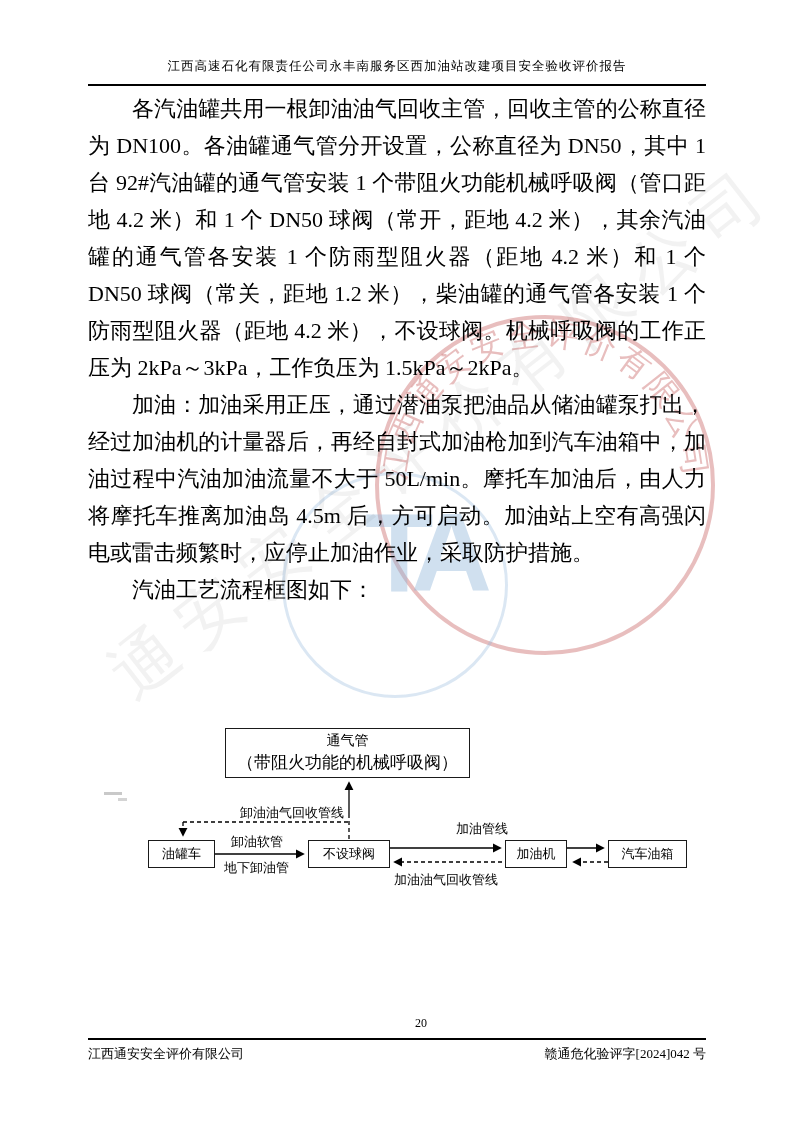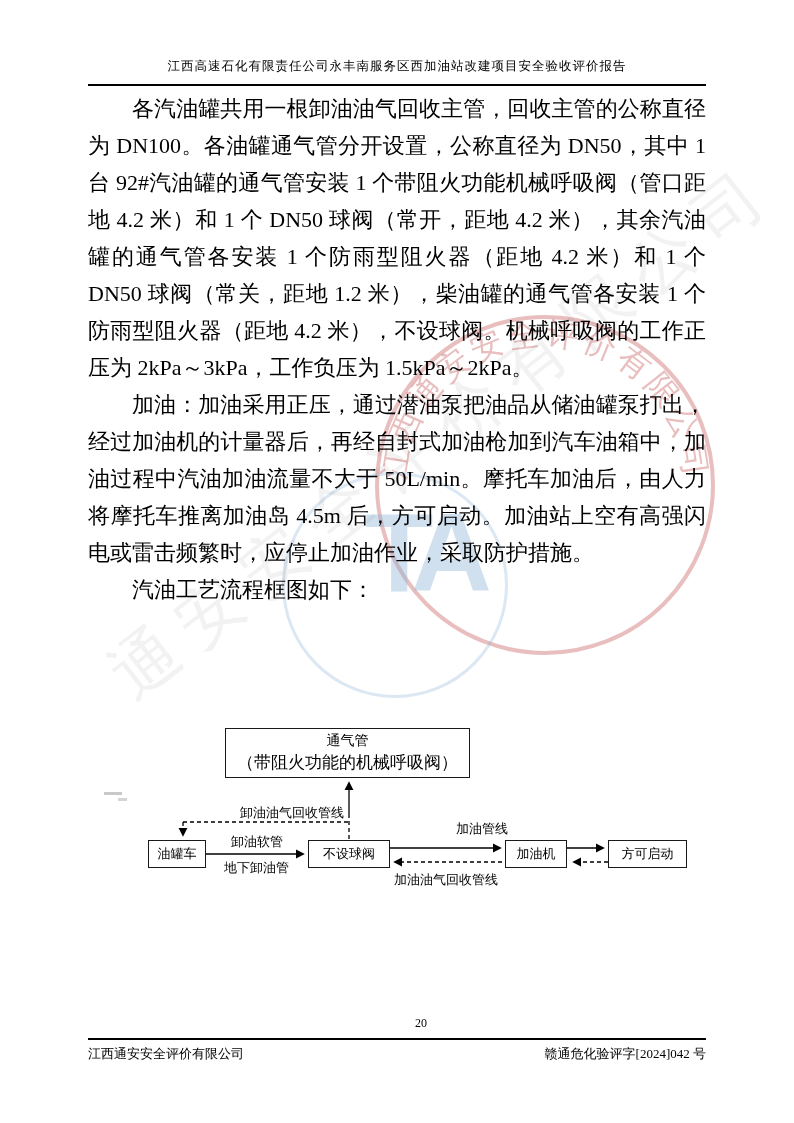--- a/index.html
+++ b/index.html
@@ -58,7 +58,7 @@
   .vent-box   { left:137px; top:8px;   width:245px; height:50px; }
   .vent-box .l1 { font-size:14px; }
   .vent-box .l2 { font-size:17px; }
-  .tanker-box   { left:60px;  top:120px; width:58px; height:28px; }
+  .tanker-box   { left:60px;  top:120px; width:67px; height:28px; }
   .tank-box     { left:220px; top:120px; width:82px; height:28px; }
   .dispenser-box{ left:417px; top:120px; width:62px; height:28px; }
   .cartank-box  { left:520px; top:120px; width:79px; height:28px; }

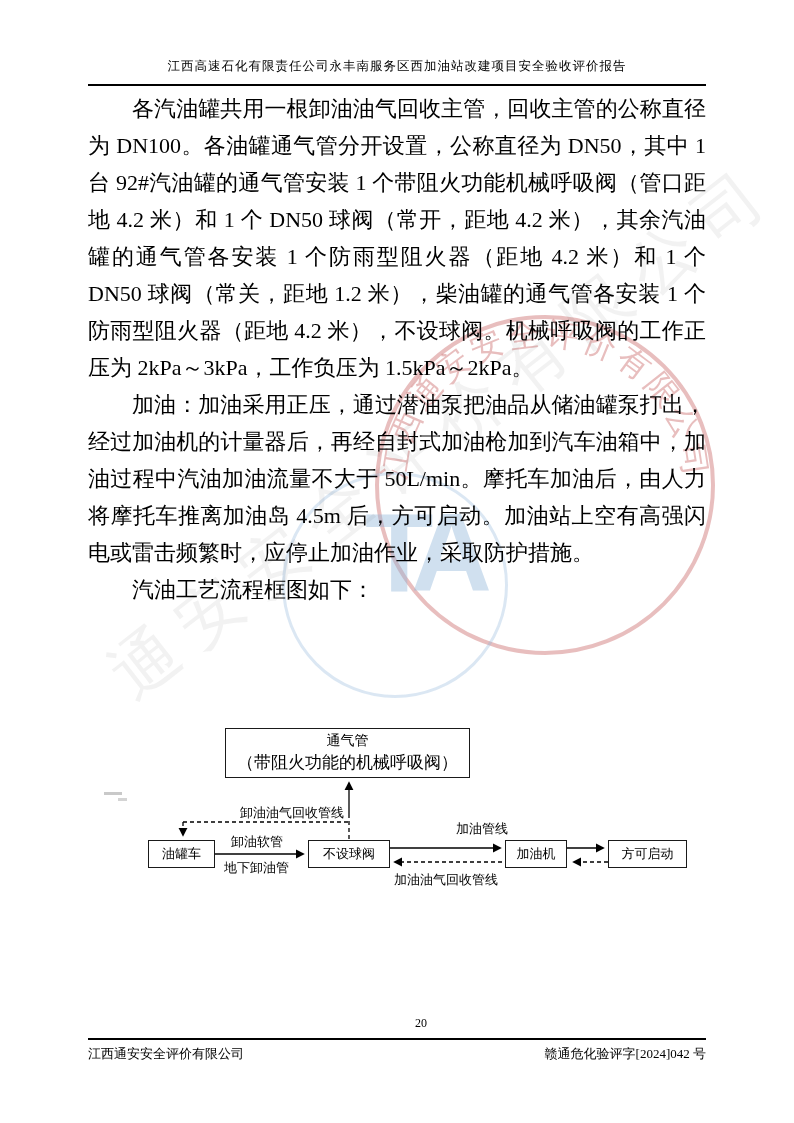--- a/index.html
+++ b/index.html
@@ -144,7 +144,7 @@
       <div class="dbox tanker-box">油罐车</div>
       <div class="dbox tank-box">不设球阀</div>
       <div class="dbox dispenser-box">加油机</div>
-      <div class="dbox cartank-box">方可启动</div>
+      <div class="dbox cartank-box">汽车油箱</div>
 
       <div class="dlabel lbl-unload-recovery">卸油油气回收管线</div>
       <div class="dlabel lbl-unload-hose">卸油软管</div>

